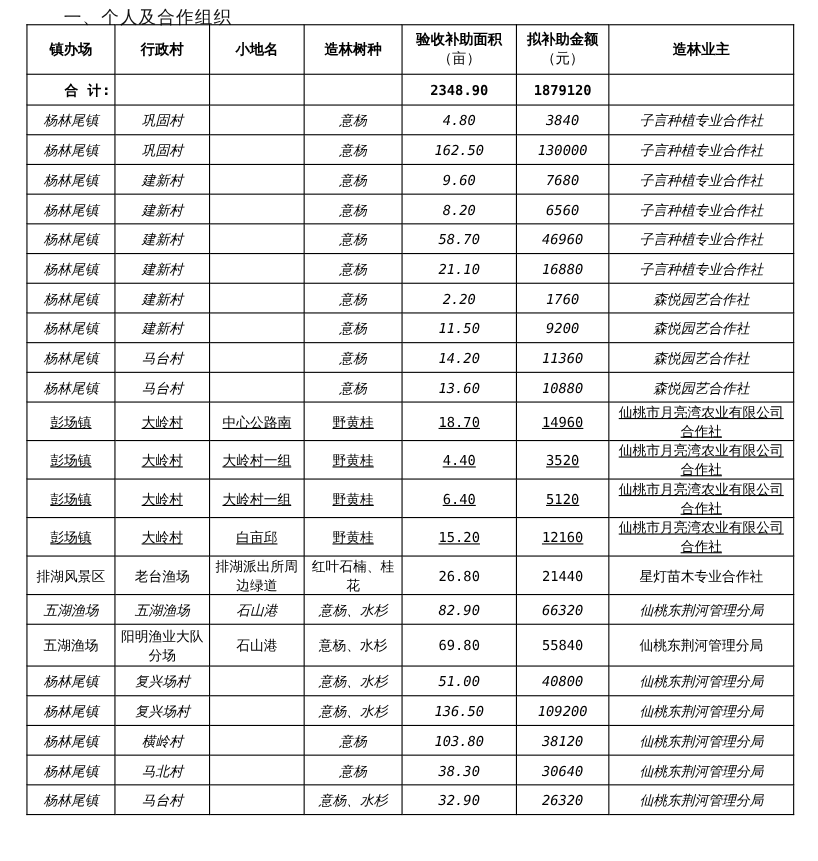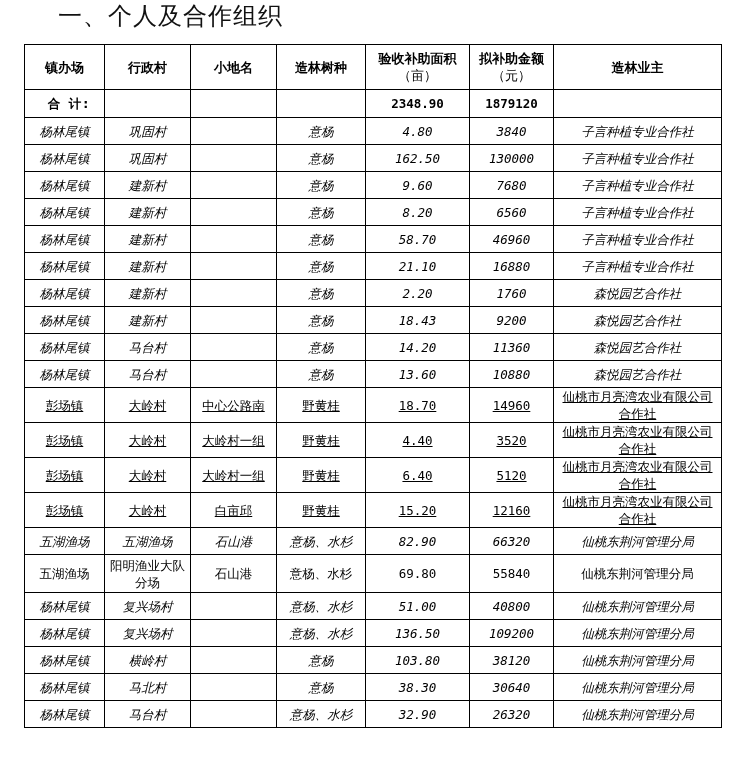--- a/index.html
+++ b/index.html
@@ -5,7 +5,7 @@
   html, body { margin: 0; padding: 0; background: #ffffff; }
   body { width: 744px; height: 783px; position: relative; overflow: hidden;
          font-family: "DejaVu Sans", "Liberation Sans", sans-serif; color: #000; }
-  .section-title { position: absolute; left: 58px; top: 4px; font-size: 24px; line-height: 24px;
+  .section-title { position: absolute; left: 58px; top: 4px; font-size: 16px; line-height: 24px;
                    letter-spacing: 1px; color: #111; }
   table.grid { position: absolute; left: 24px; top: 44px; border-collapse: collapse;
                table-layout: fixed; width: 697px; }

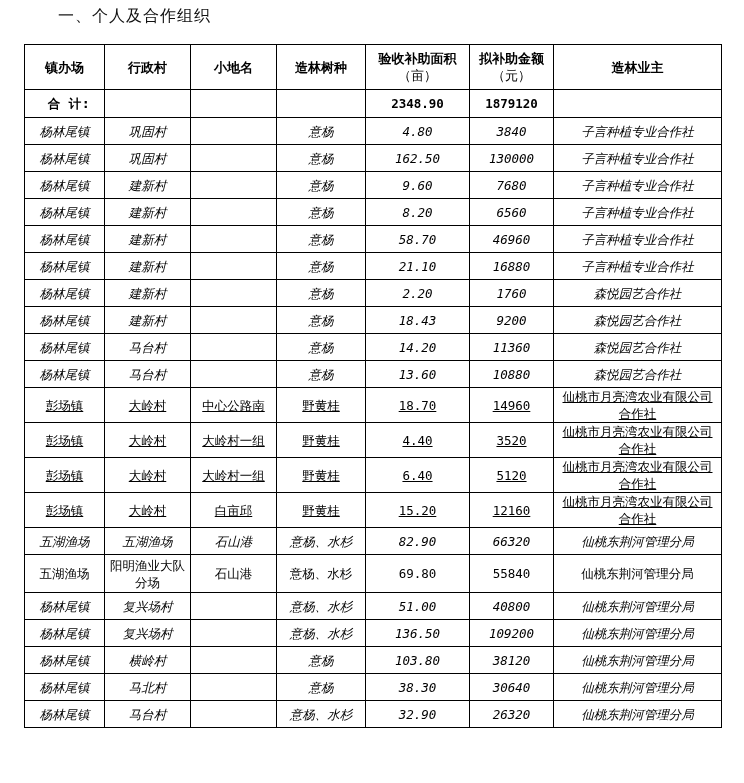--- a/index.html
+++ b/index.html
@@ -7,7 +7,7 @@
          font-family: "DejaVu Sans", "Liberation Sans", sans-serif; color: #000; }
   .section-title { position: absolute; left: 58px; top: 4px; font-size: 16px; line-height: 24px;
                    letter-spacing: 1px; color: #111; }
-  table.grid { position: absolute; left: 24px; top: 44px; border-collapse: collapse;
+  table.grid { position: absolute; left: 24px; top: 22px; border-collapse: collapse;
                table-layout: fixed; width: 697px; }
   table.grid td, table.grid th { border: 1.5px solid #000; text-align: center; vertical-align: middle;
                font-size: 12.5px; line-height: 17px; padding: 0 3px; font-weight: normal; }

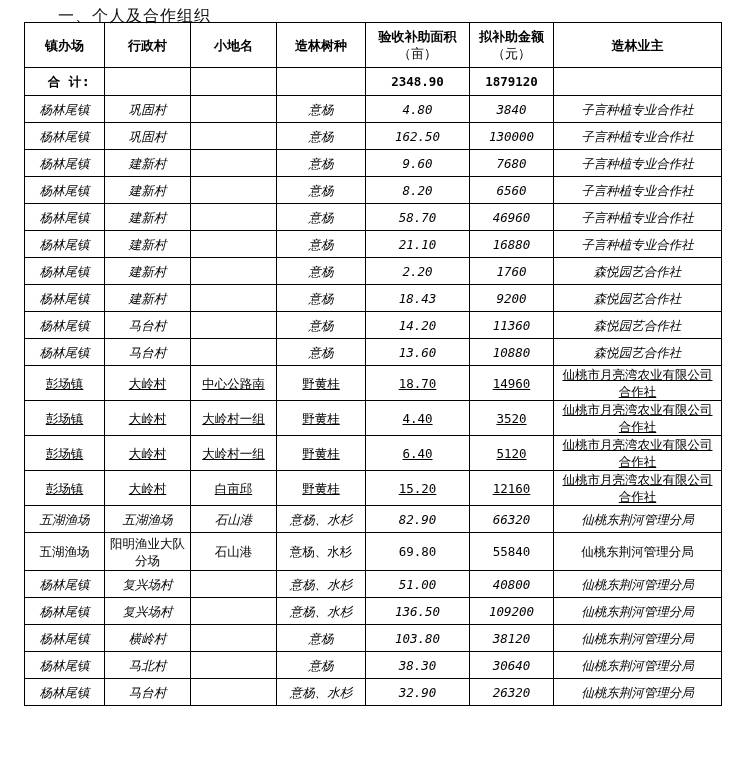--- a/index.html
+++ b/index.html
@@ -15,7 +15,7 @@
   tr.hdr { height: 45px; }
   tr.total { height: 28px; }
   tr.total td { font-weight: bold; }
-  tr.total td.lbl { text-align: center; padding-left: 12px; letter-spacing: 2px; }
+  tr.total td.lbl { text-align: right; padding-left: 12px; letter-spacing: 2px; }
   tr.r { height: 27px; font-style: italic; }
   tr.r2 { height: 34px; text-decoration: underline; }
   tr.r3 { height: 35px; }

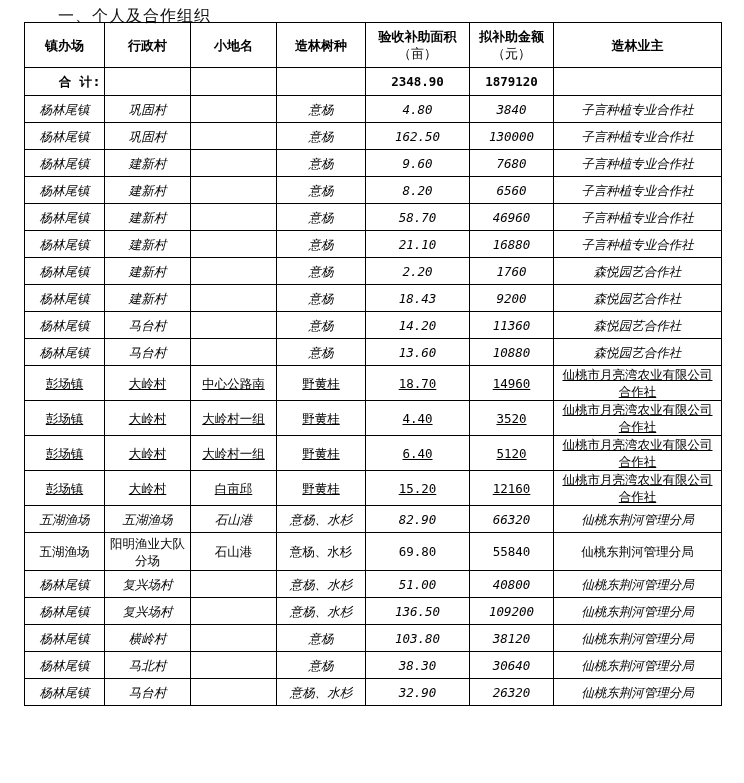--- a/index.html
+++ b/index.html
@@ -133,7 +133,7 @@
         <td>建新村</td>
         <td></td>
         <td>意杨</td>
-        <td class="num">18.43</td>
+        <td class="num">11.50</td>
         <td class="num">9200</td>
         <td>森悦园艺合作社</td>
       </tr>

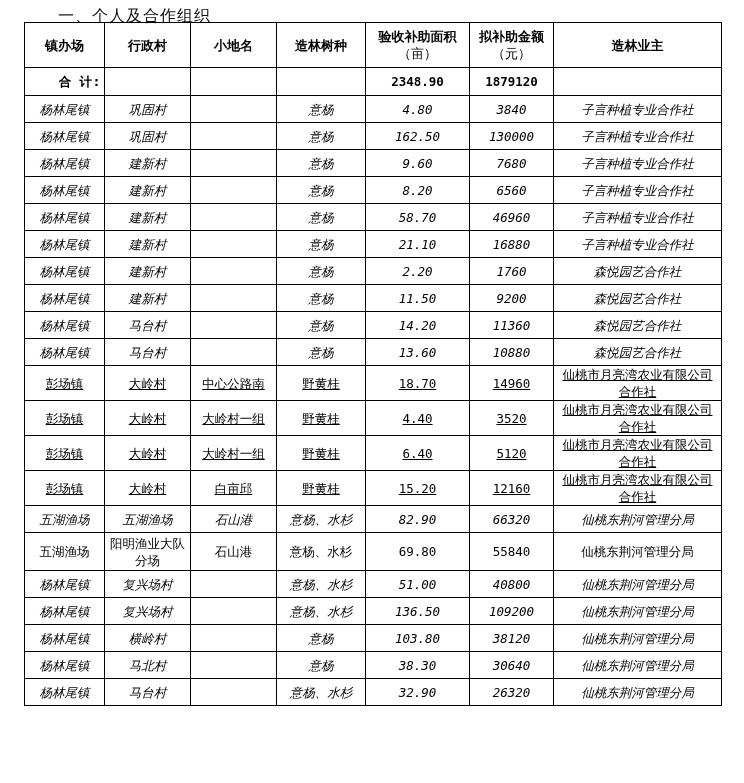--- a/index.html
+++ b/index.html
@@ -191,6 +191,15 @@
         <td class="num">12160</td>
         <td>仙桃市月亮湾农业有限公司合作社</td>
       </tr>
+      <tr class="r3">
+        <td>排湖风景区</td>
+        <td>老台渔场</td>
+        <td>排湖派出所周边绿道</td>
+        <td>红叶石楠、桂花</td>
+        <td class="num">26.80</td>
+        <td class="num">21440</td>
+        <td>星灯苗木专业合作社</td>
+      </tr>
       <tr class="r">
         <td>五湖渔场</td>
         <td>五湖渔场</td>

